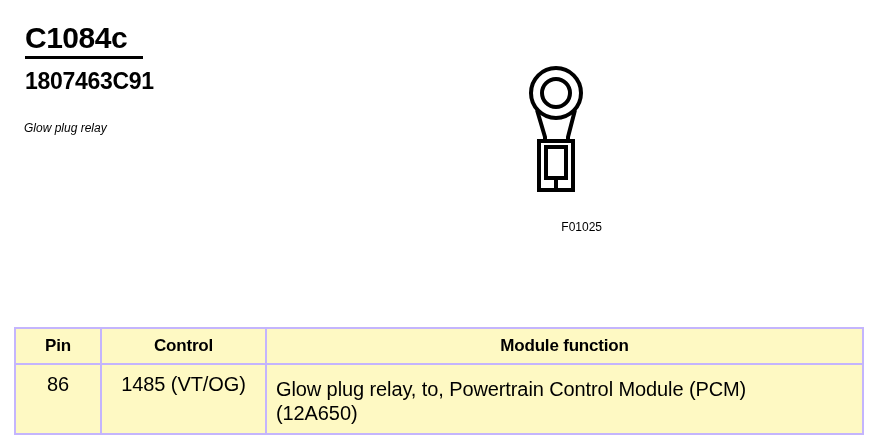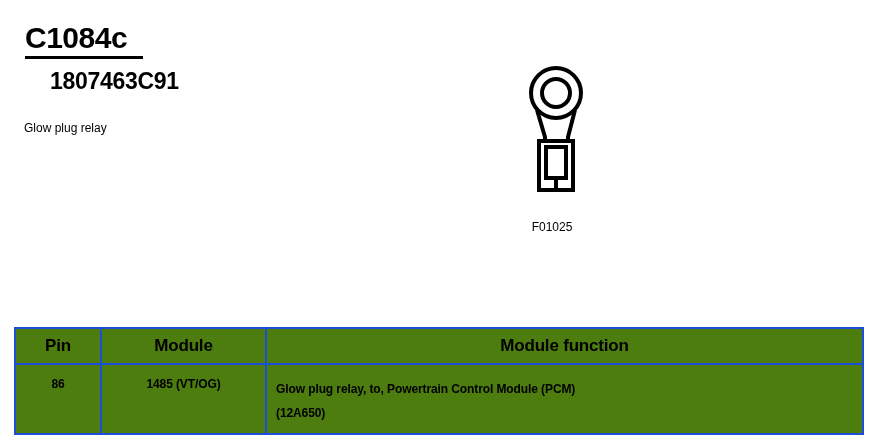--- a/index.html
+++ b/index.html
@@ -51,7 +51,6 @@
     letter-spacing: -0.3px;
     line-height: 26px;
     white-space: nowrap;
-    margin-left: 25px;
   }
   .component-name {
     position: absolute;

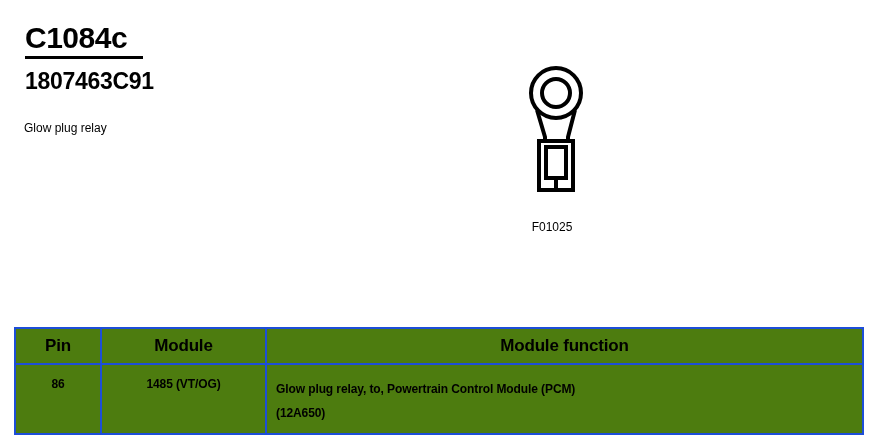--- a/index.html
+++ b/index.html
@@ -60,6 +60,7 @@
     font-weight: normal;
     line-height: 15px;
     white-space: nowrap;
+    font-style: italic;
   }
 
   

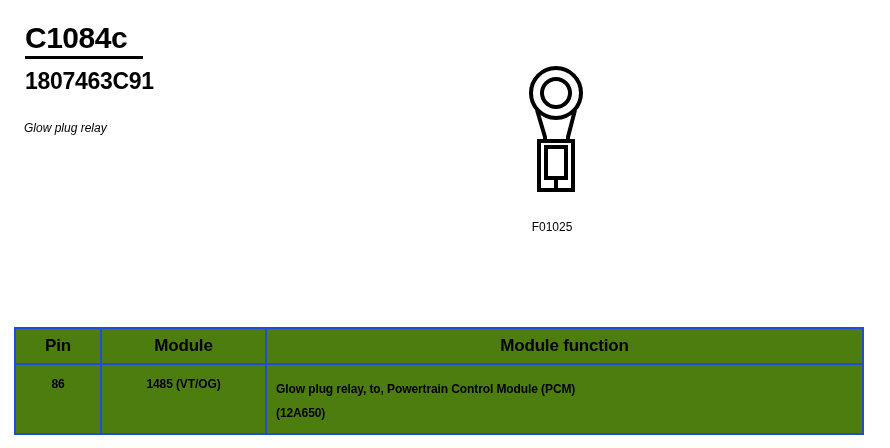--- a/index.html
+++ b/index.html
@@ -76,10 +76,10 @@
   }
   .figure-label {
     position: absolute;
-    left: 492px;
+    left: 482px;
     top: 220px;
     width: 120px;
-    text-align: center;
+    text-align: right;
     font-size: 12px;
     font-weight: normal;
     line-height: 15px;

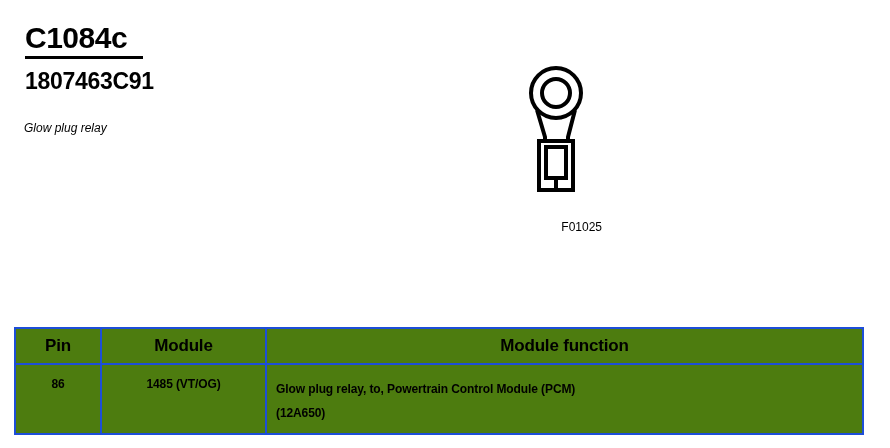--- a/index.html
+++ b/index.html
@@ -101,10 +101,10 @@
 
   .pin-table th,
   .pin-table td {
-    border: 2px solid #1d4ed8;
+    border: 2px solid #c4b5fd;
     padding: 0;
     vertical-align: top;
-    background: #4d7c0f;
+    background: #fef9c3;
   }
   .pin-table th {
     height: 34px;

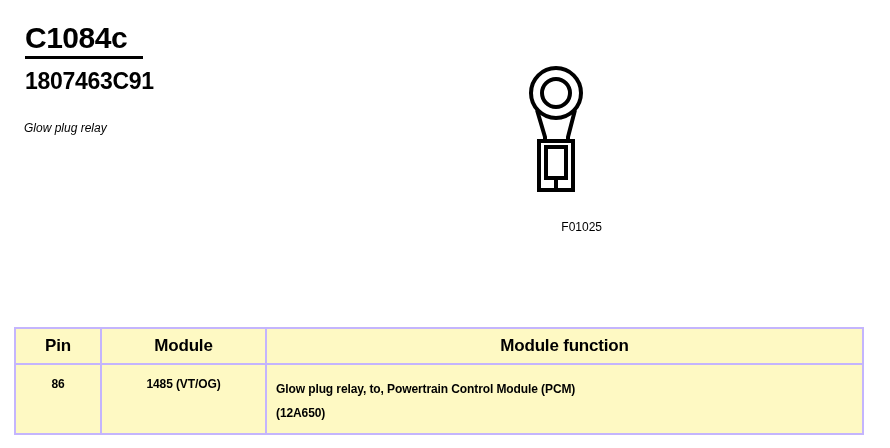--- a/index.html
+++ b/index.html
@@ -175,7 +175,7 @@
     <thead>
       <tr>
         <th>Pin</th>
-        <th>Module</th>
+        <th>Control</th>
         <th>Module function</th>
       </tr>
     </thead>

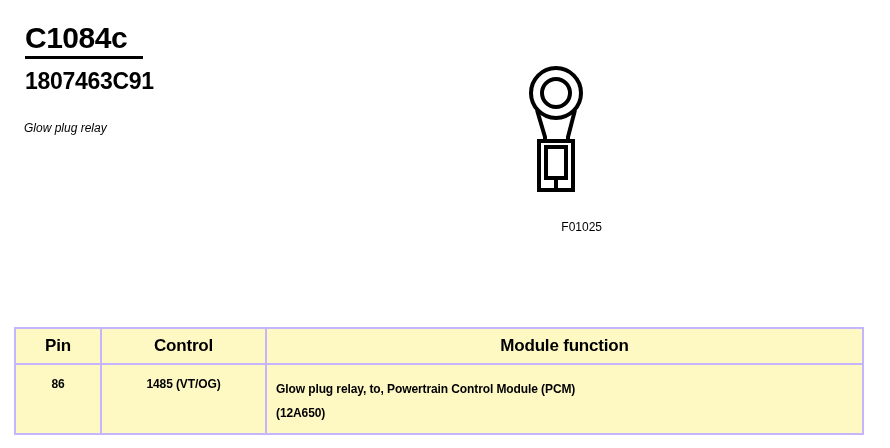--- a/index.html
+++ b/index.html
@@ -116,8 +116,8 @@
   }
   .pin-table td {
     height: 68px;
-    font-size: 12px;
-    font-weight: bold;
+    font-size: 20px;
+    font-weight: normal;
     letter-spacing: -0.1px;
   }
   .cell-pad {

